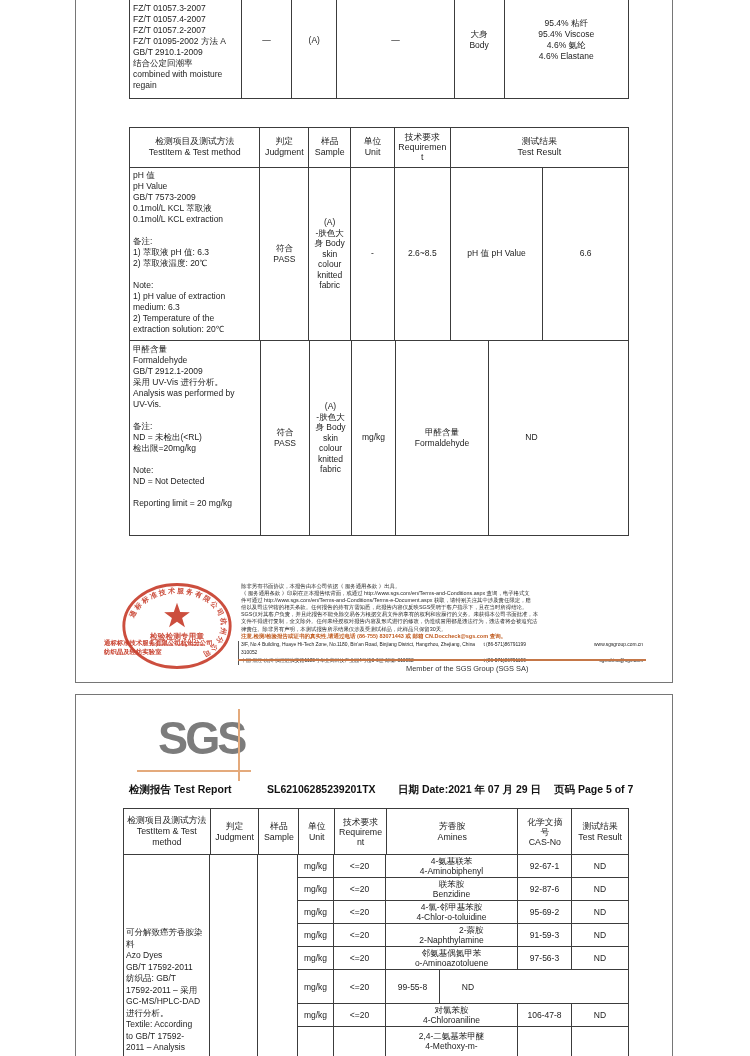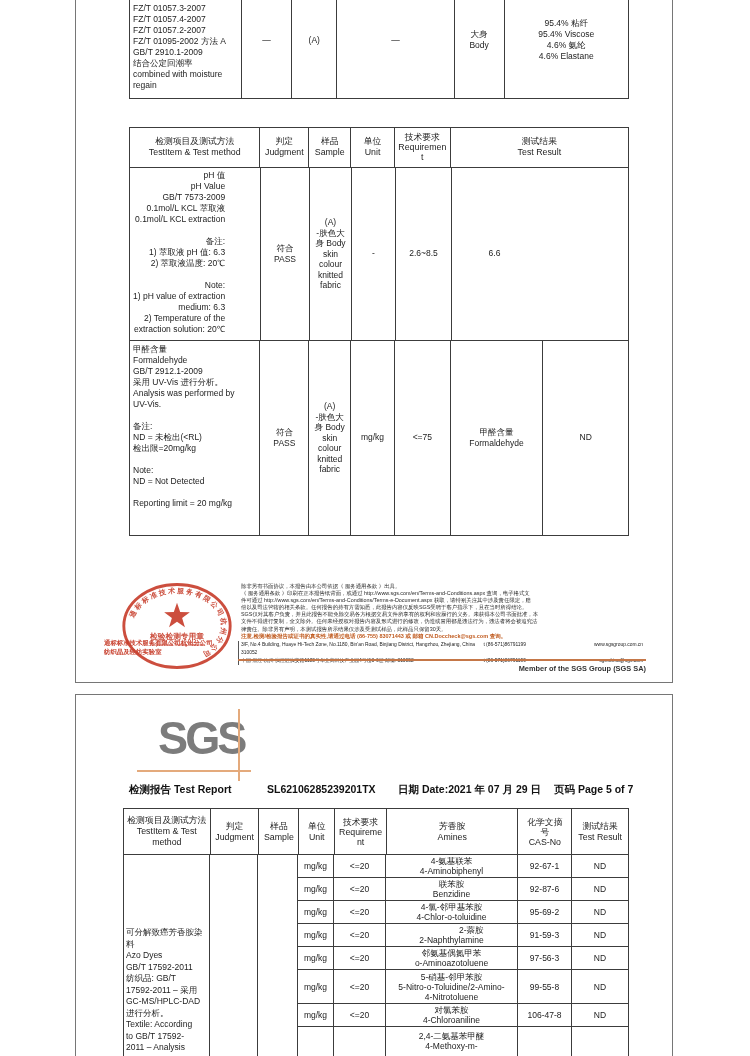--- a/index.html
+++ b/index.html
@@ -74,7 +74,7 @@
     </div>
 
     <div class="trow" style="height:174px;">
-      <div class="cell left ws" style="width:131px; padding:2px 2px 2px 3px;text-align:right;">pH 值
+      <div class="cell left ws" style="width:131px; padding:2px 2px 2px 3px;">pH 值
 pH Value
 GB/T 7573-2009
 0.1mol/L KCL 萃取液

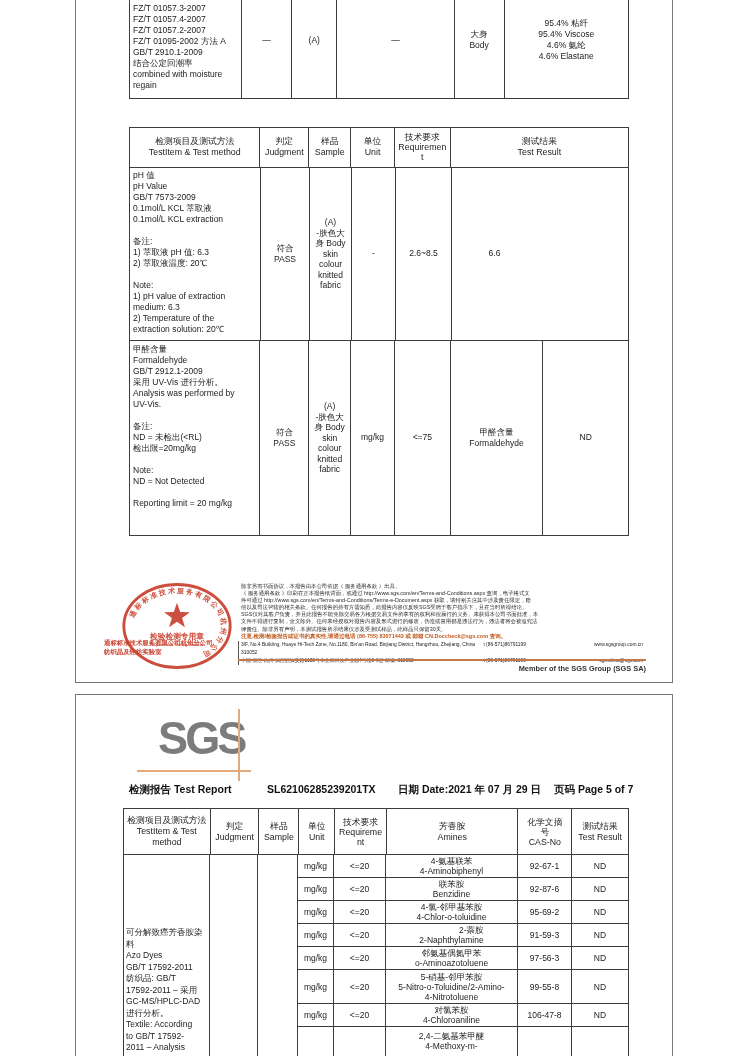--- a/index.html
+++ b/index.html
@@ -100,6 +100,7 @@
 fabric</div>
       <div class="cell" style="width:44px;">-</div>
       <div class="cell" style="width:56px;">2.6~8.5</div>
+      <div class="cell ws" style="width:93px;">pH 值 pH Value</div>
       <div class="cell" style="width:85px;">6.6</div>
     </div>
 

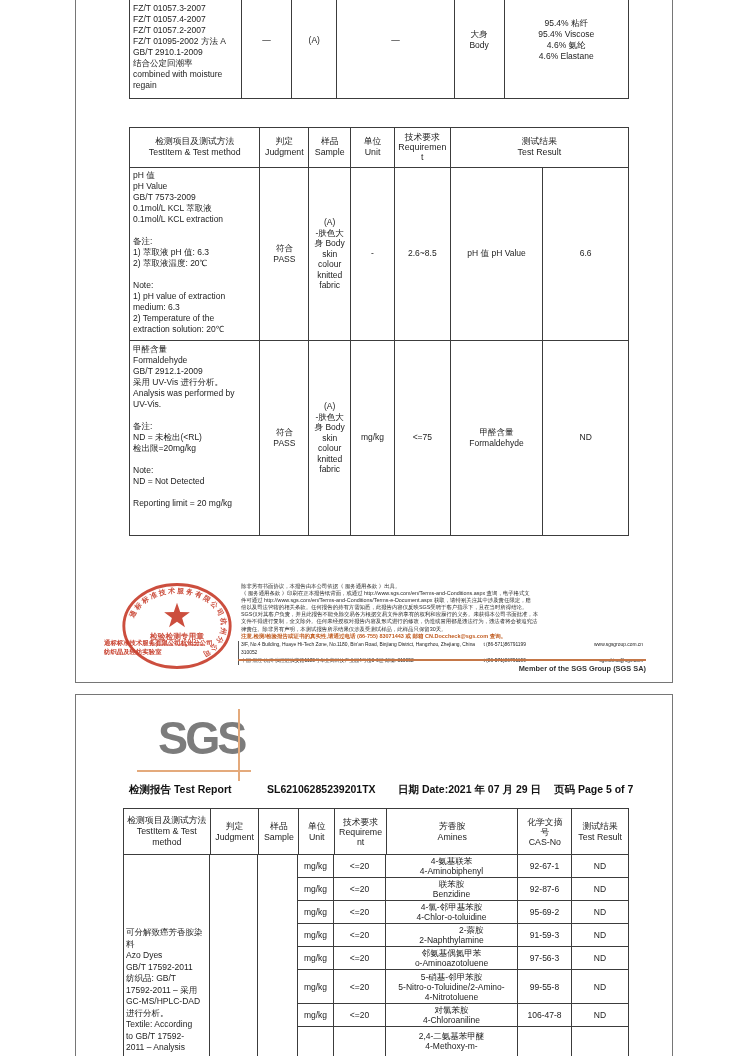--- a/index.html
+++ b/index.html
@@ -130,7 +130,6 @@
 knitted
 fabric</div>
       <div class="cell" style="width:44px;">mg/kg</div>
-      <div class="cell" style="width:56px;">&lt;=75</div>
       <div class="cell ws" style="width:93px;">甲醛含量
 Formaldehyde</div>
       <div class="cell" style="width:85px;">ND</div>

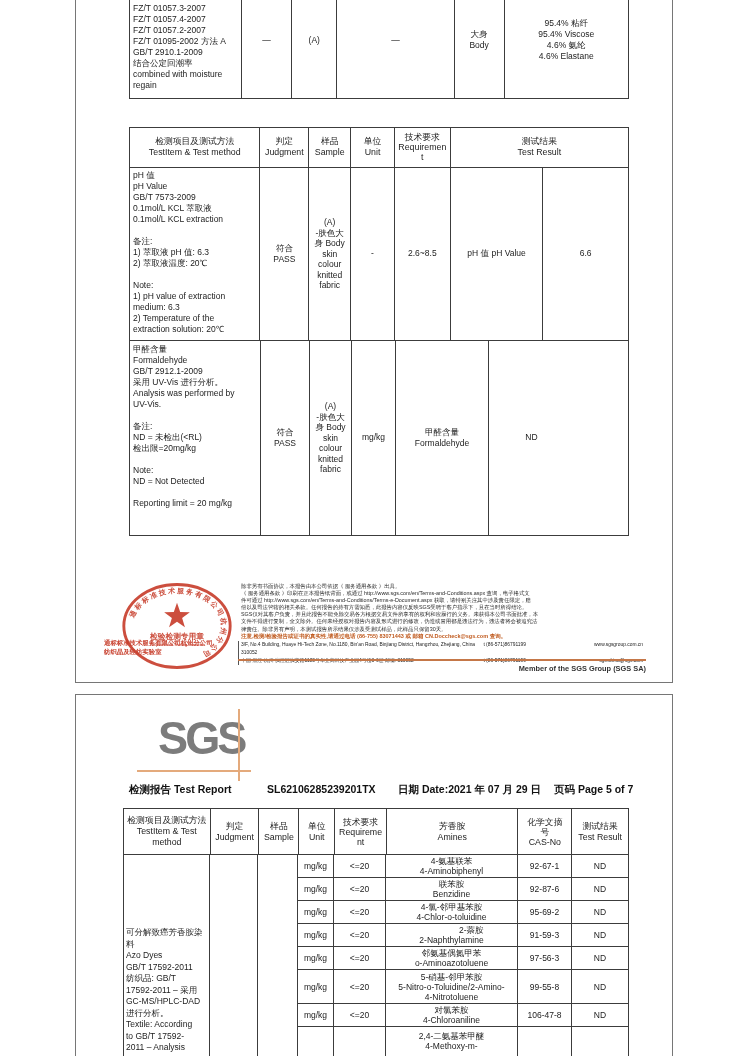--- a/index.html
+++ b/index.html
@@ -174,7 +174,7 @@
   </div>
 
   <div class="abs rule-orange" style="left:162px; top:674px; width:408px; height:2px;"></div>
-  <div class="abs" style="left:330px; top:679px; width:240px; text-align:right; font-size:7.4px; font-weight:bold; color:#333;">Member of the SGS Group (SGS SA)</div>
+  <div class="abs" style="left:330px; top:679px; width:240px; text-align:left; font-size:7.4px; font-weight:normal; color:#333;">Member of the SGS Group (SGS SA)</div>
 </div>
 
 <div class="page" style="left:75px; top:694px; width:598px; height:420px; border-bottom:none;">

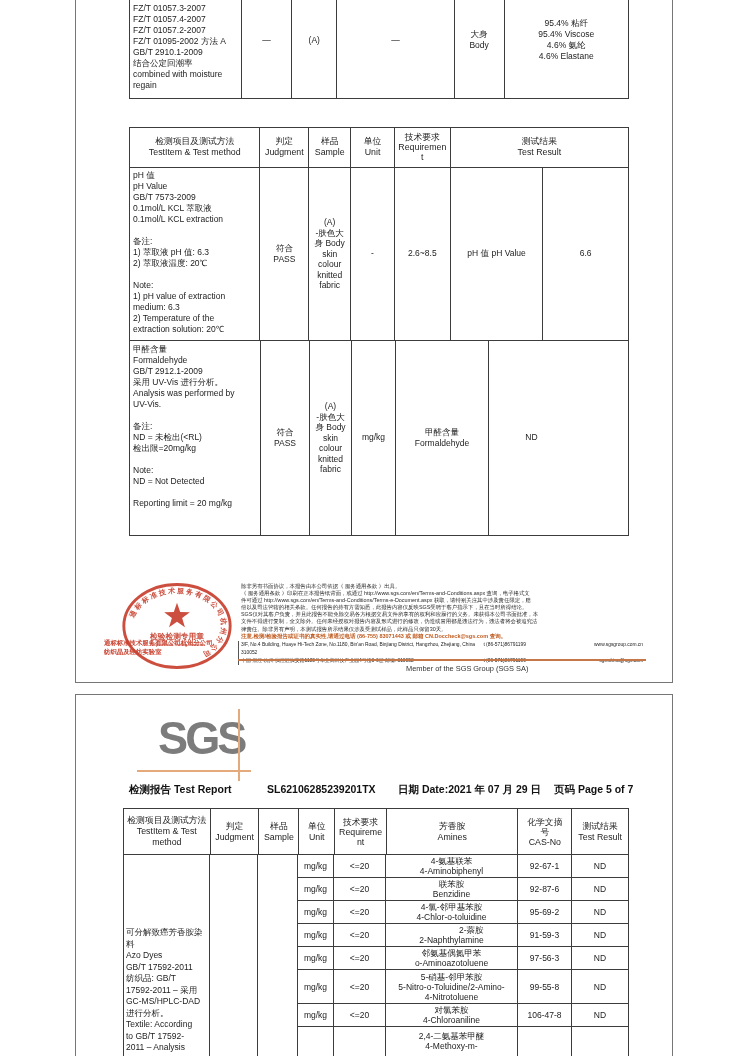--- a/index.html
+++ b/index.html
@@ -270,9 +270,6 @@
         <div class="trow" style="height:34px;">
           <div class="cell" style="width:36px;">mg/kg</div>
           <div class="cell" style="width:52px;">&lt;=20</div>
-          <div class="cell ws" style="width:132px;">5-硝基-邻甲苯胺
-5-Nitro-o-Toluidine/2-Amino-
-4-Nitrotoluene</div>
           <div class="cell" style="width:54px;">99-55-8</div>
           <div class="cell" style="width:56px;">ND</div>
         </div>

